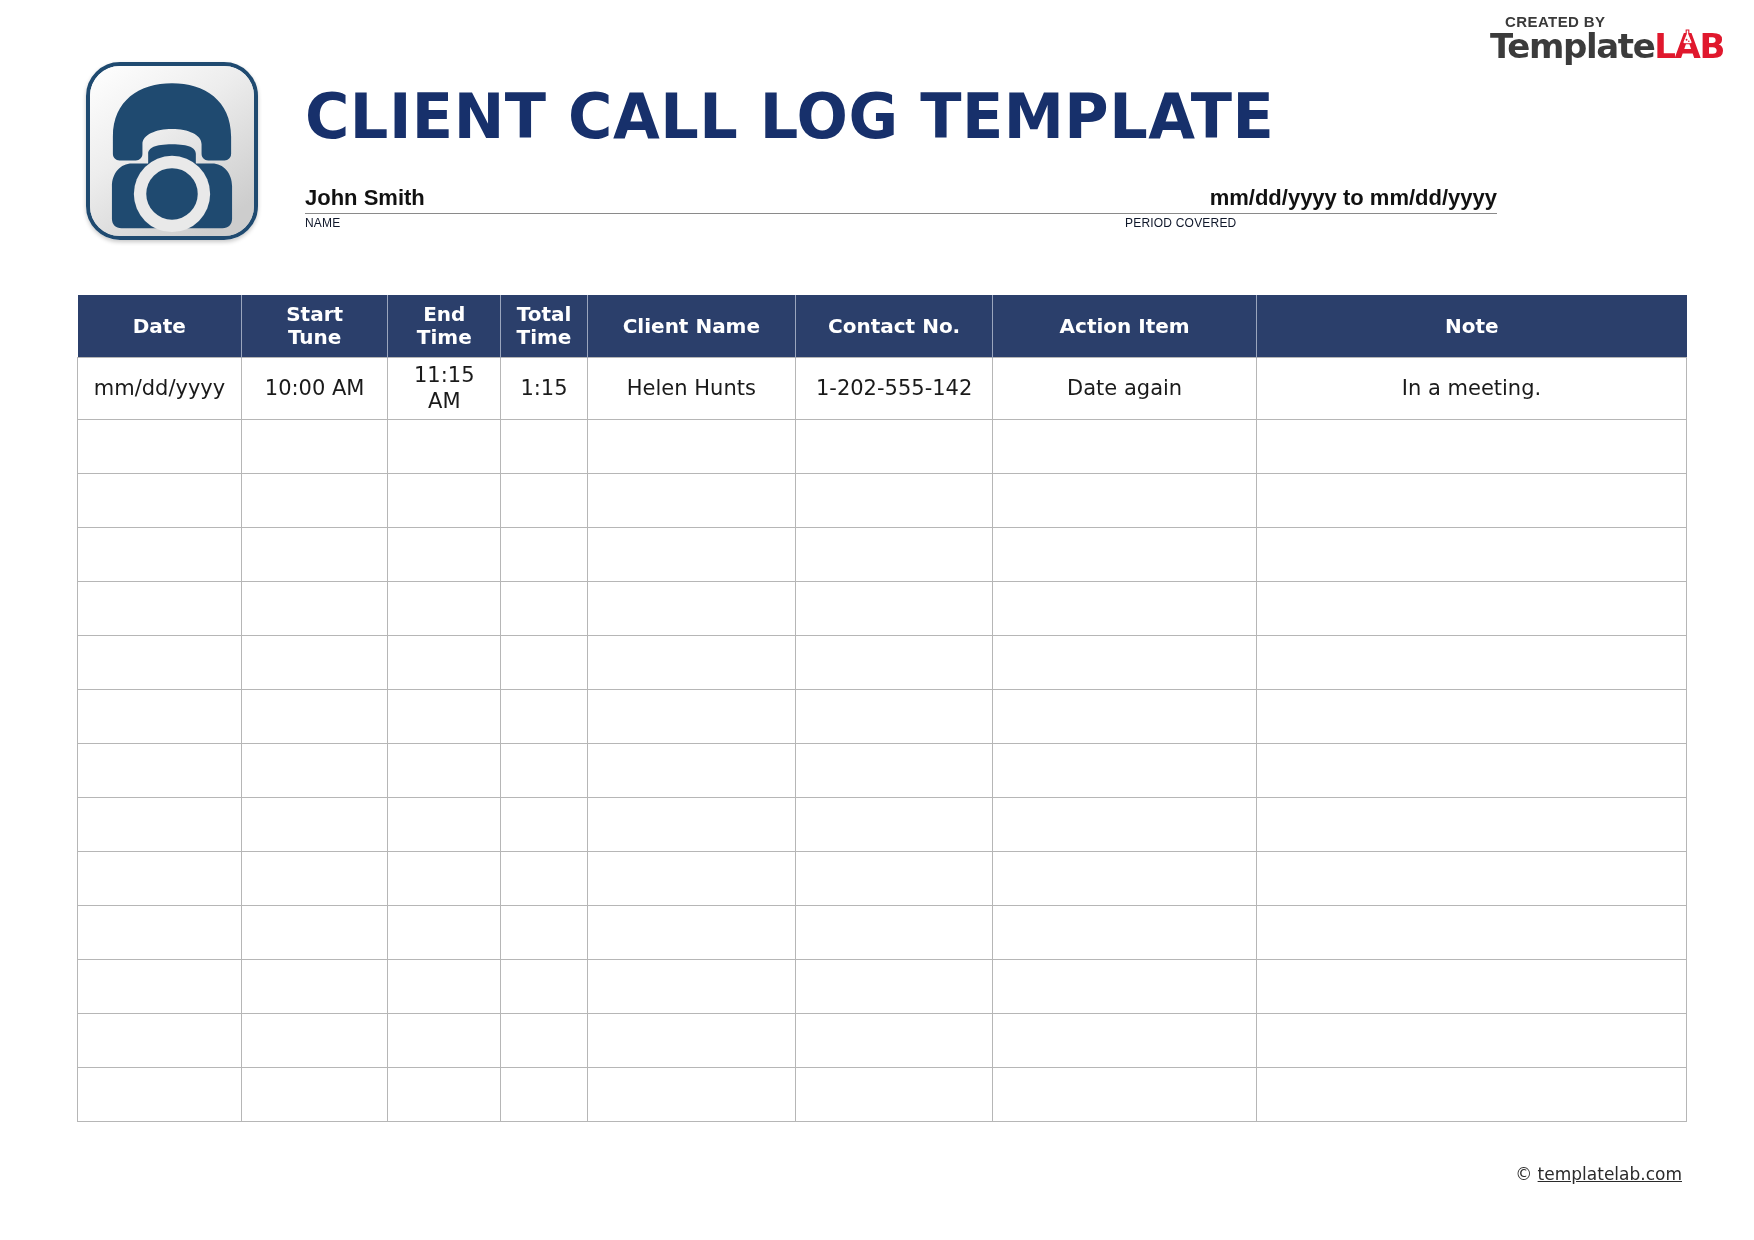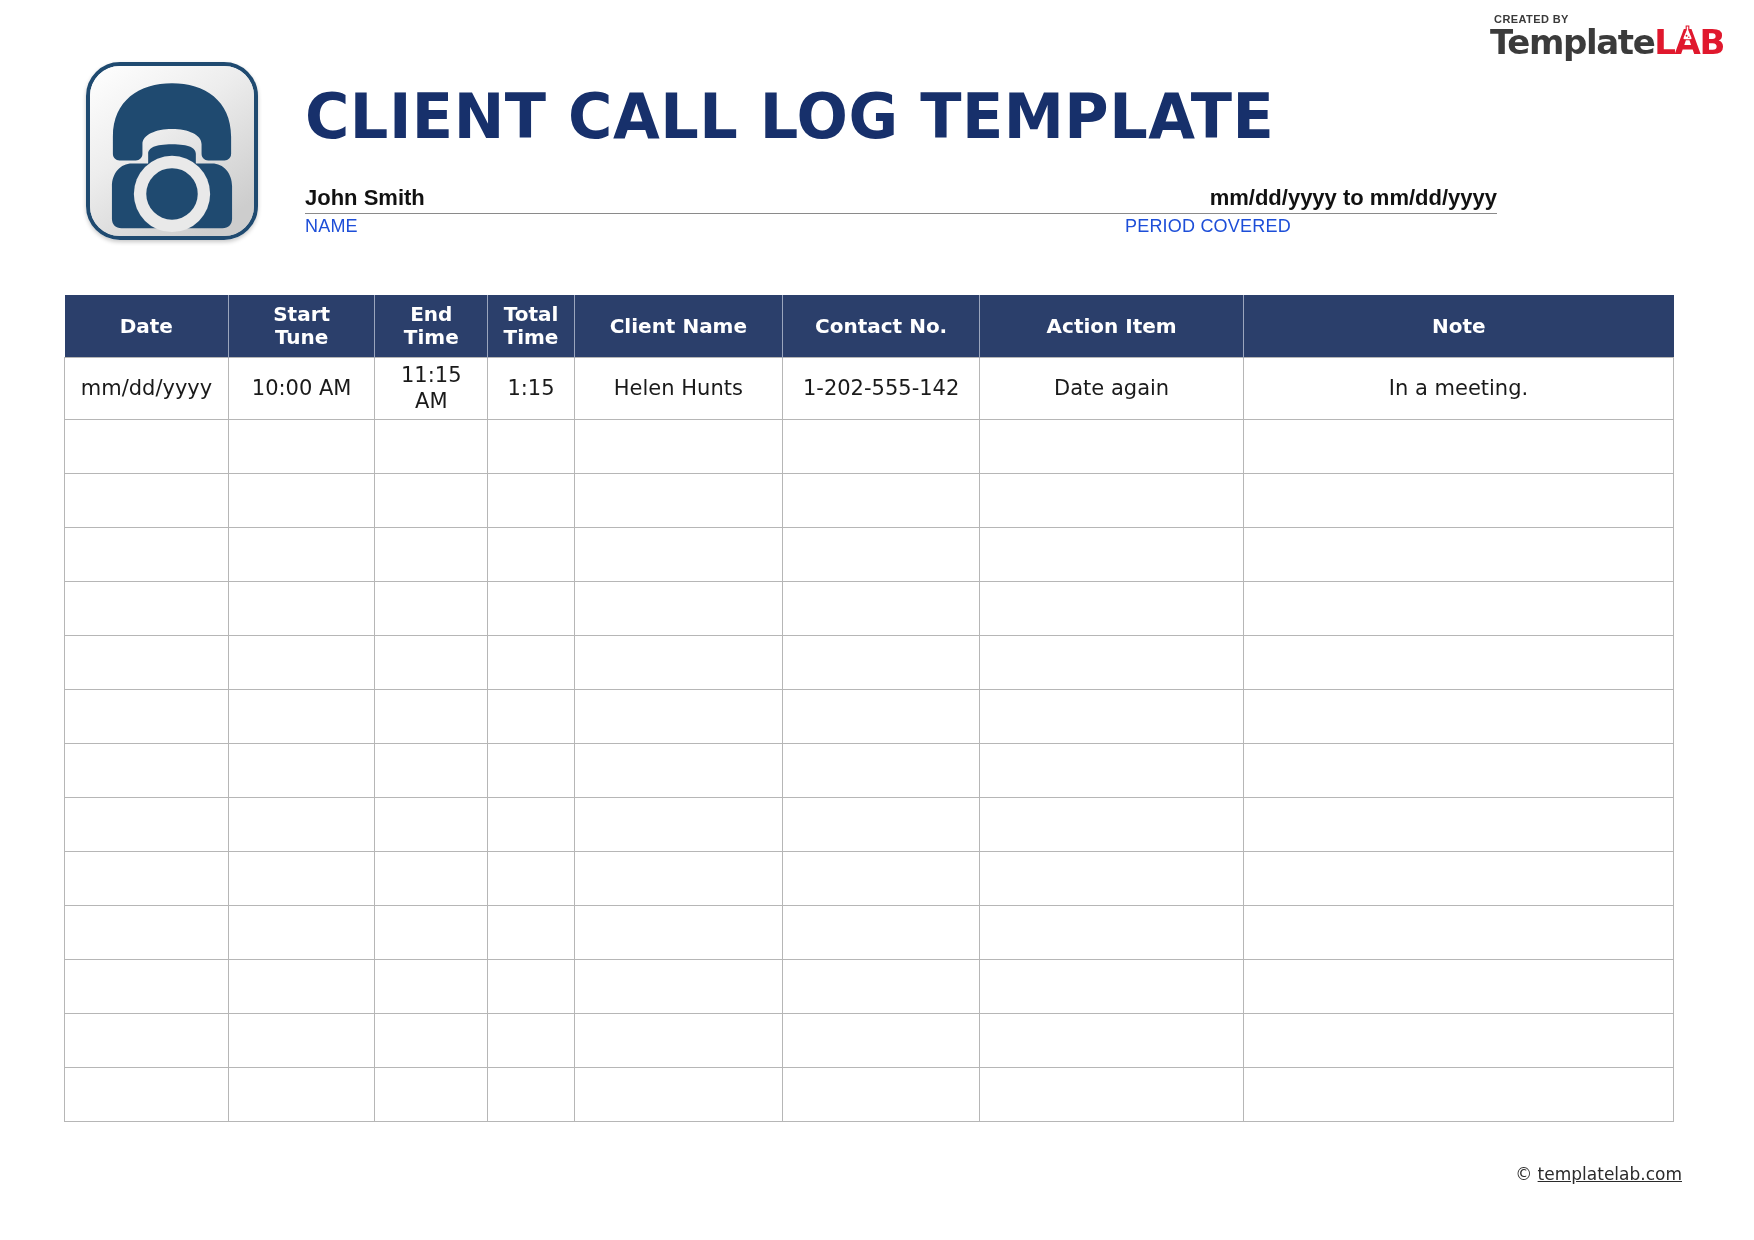--- a/index.html
+++ b/index.html
@@ -28,13 +28,13 @@
     line-height: 1;
   }
   .brand-created {
-    font-size: 11px;
+    font-size: 15px;
     font-weight: bold;
     letter-spacing: 0.4px;
     color: #3a3a3a;
     font-family: "Liberation Sans", sans-serif;
     margin-bottom: 1px;
-    margin-left: 4px;
+    margin-left: 15px;
   }
   .brand-word {
     font-size: 34px;

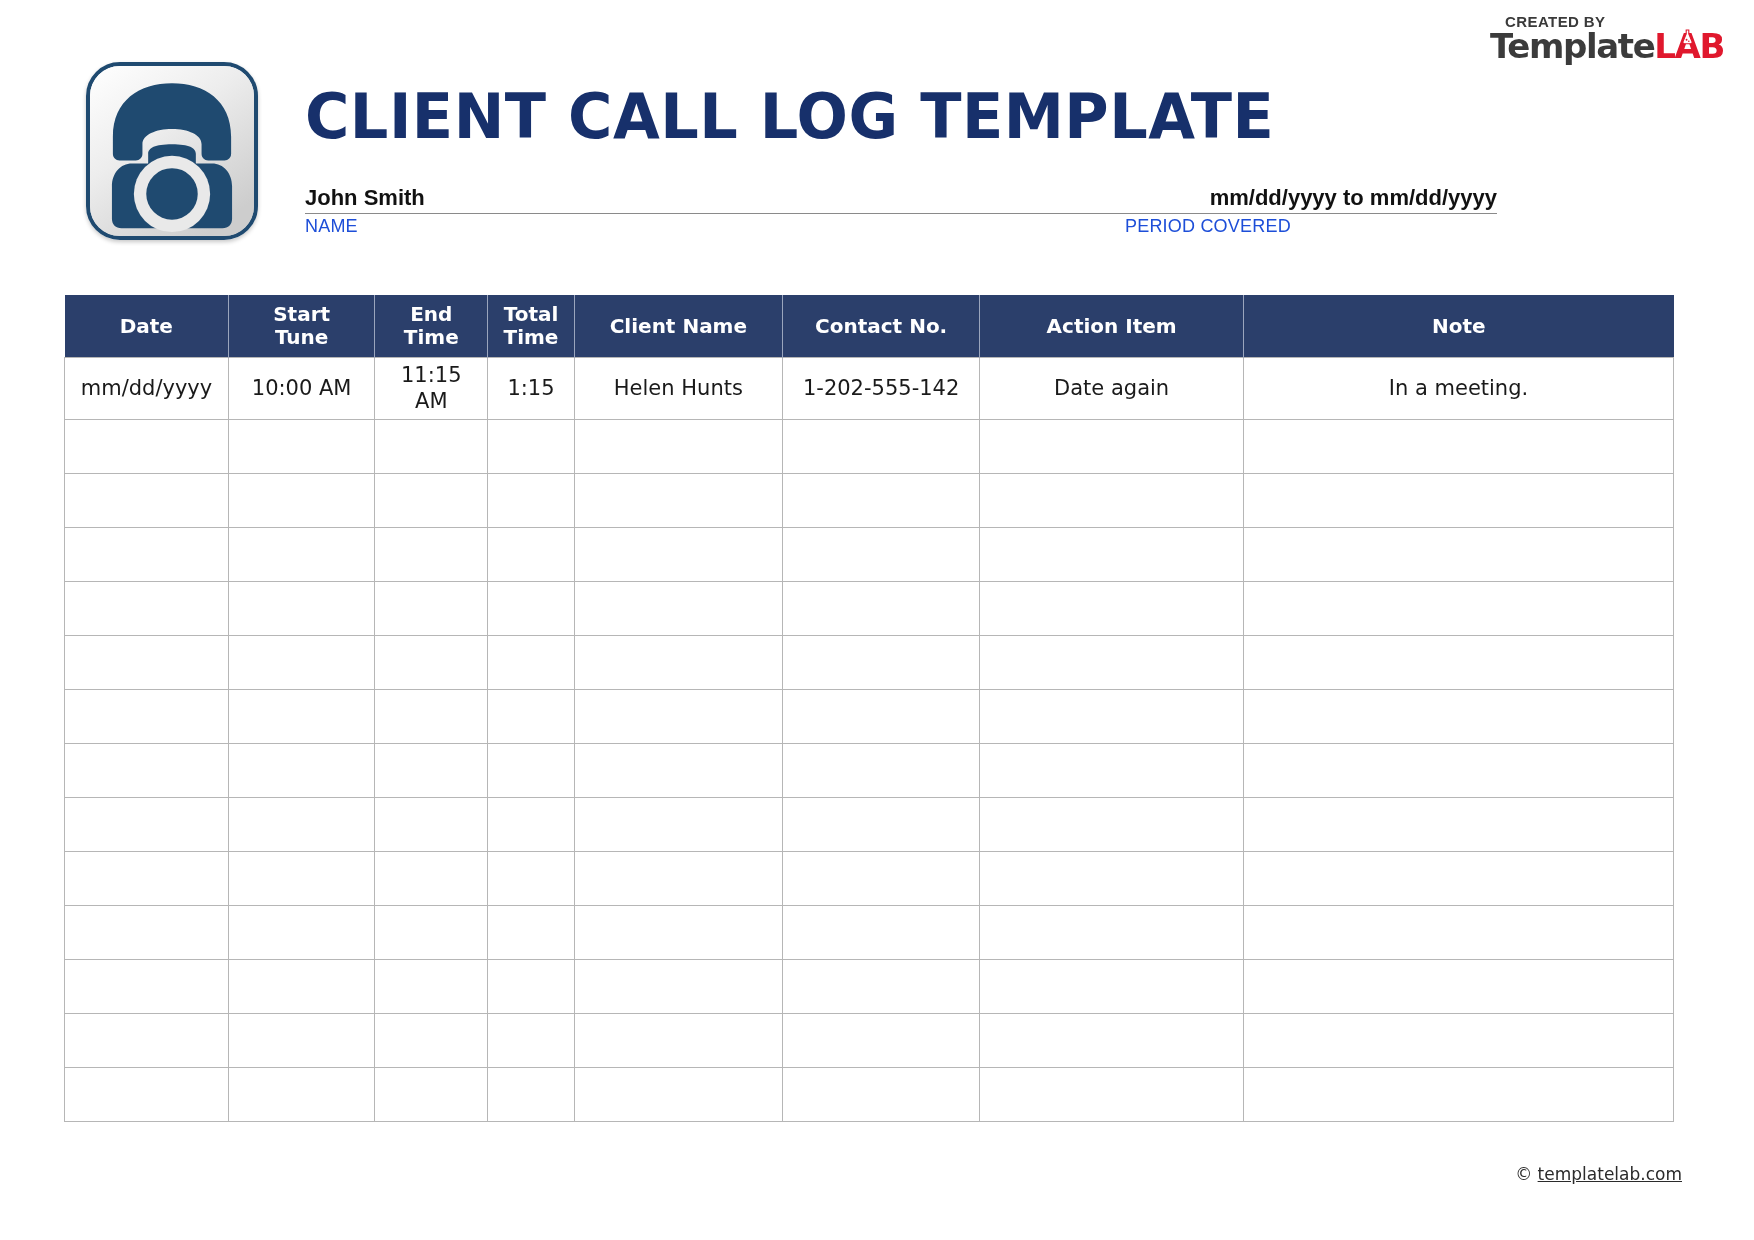--- a/index.html
+++ b/index.html
@@ -113,8 +113,8 @@
     position: absolute;
     left: 0;
     top: 30px;
-    font-size: 18px;
-    color: #1d4ed8;
+    font-size: 12px;
+    color: #0f172a;
     letter-spacing: 0.2px;
     font-family: "Liberation Sans", sans-serif;
   }

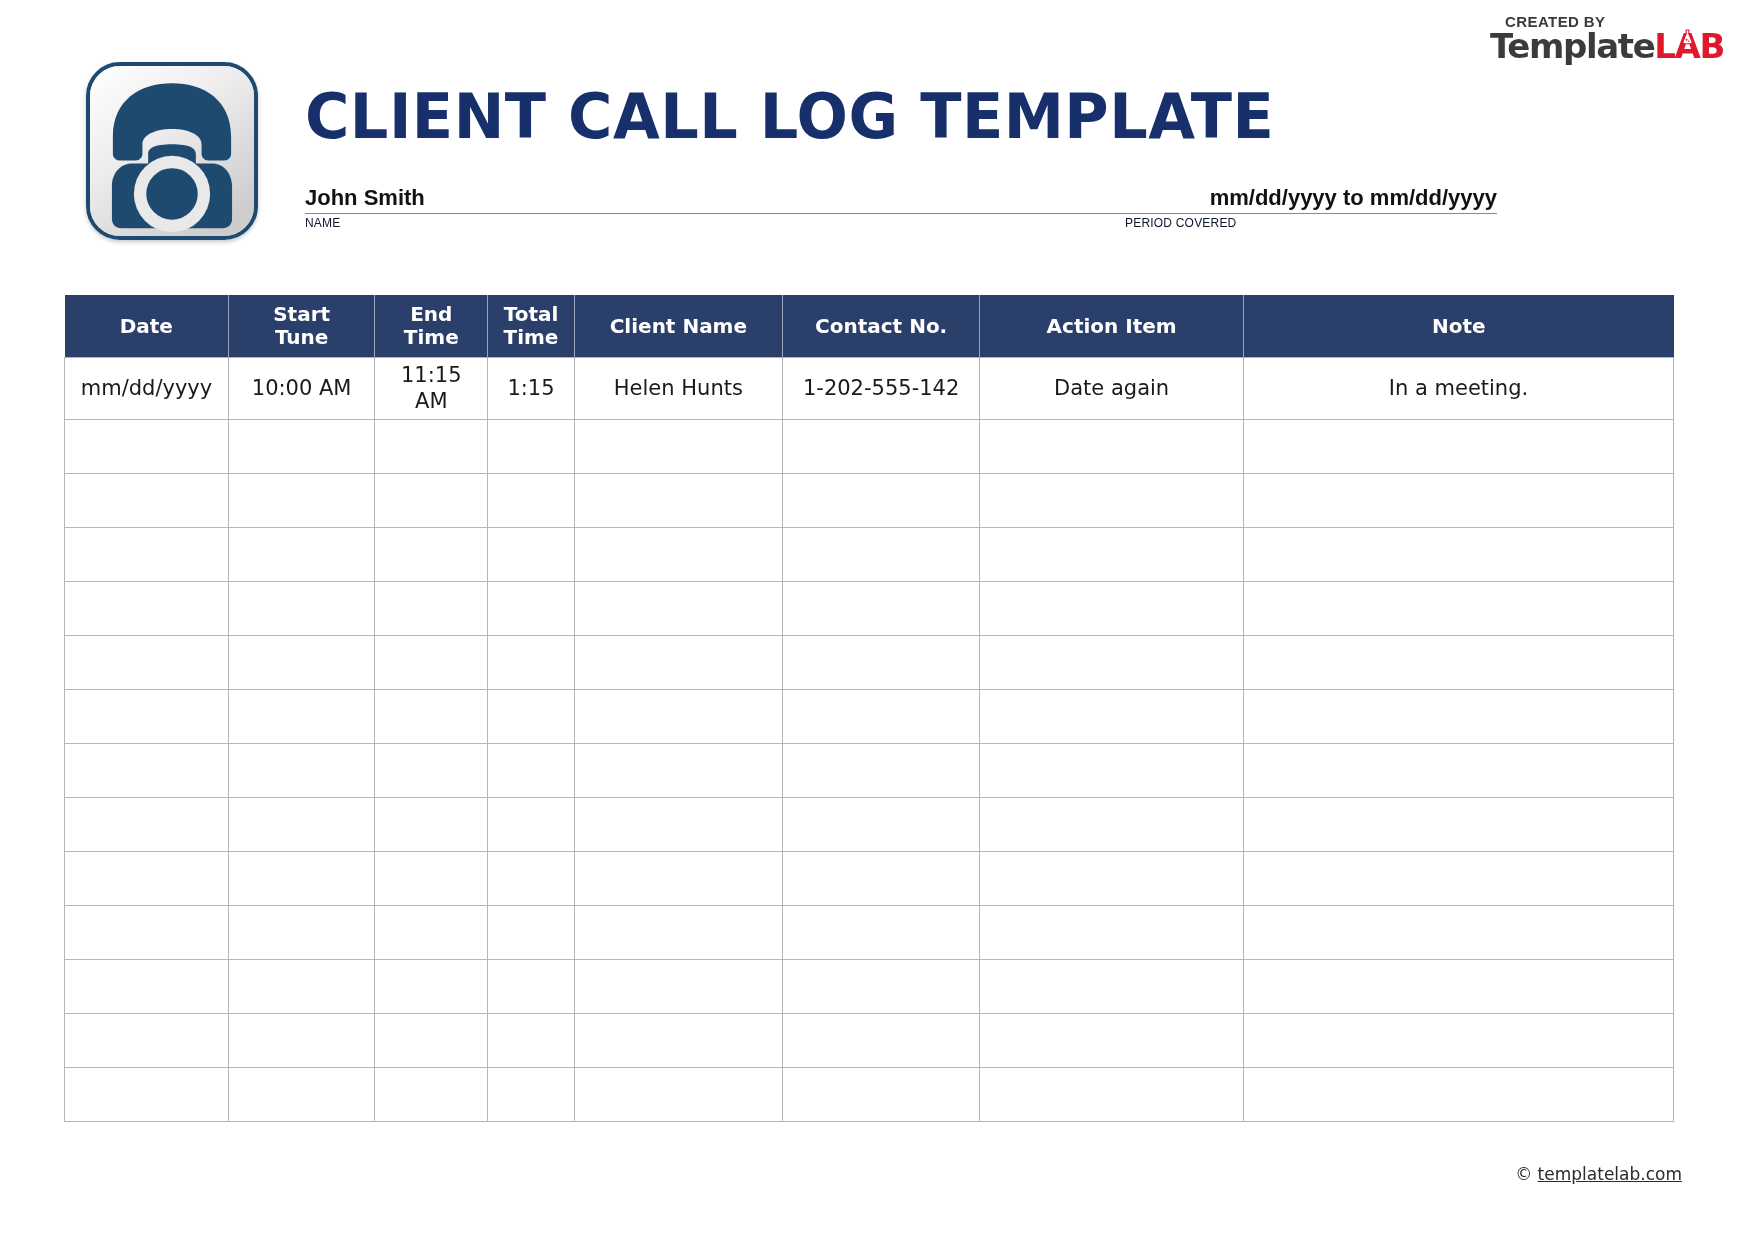--- a/index.html
+++ b/index.html
@@ -122,7 +122,7 @@
   
   .log-table {
     position: absolute;
-    left: 64px;
+    left: 77px;
     top: 295px;
     width: 1610px;
     border-collapse: collapse;

